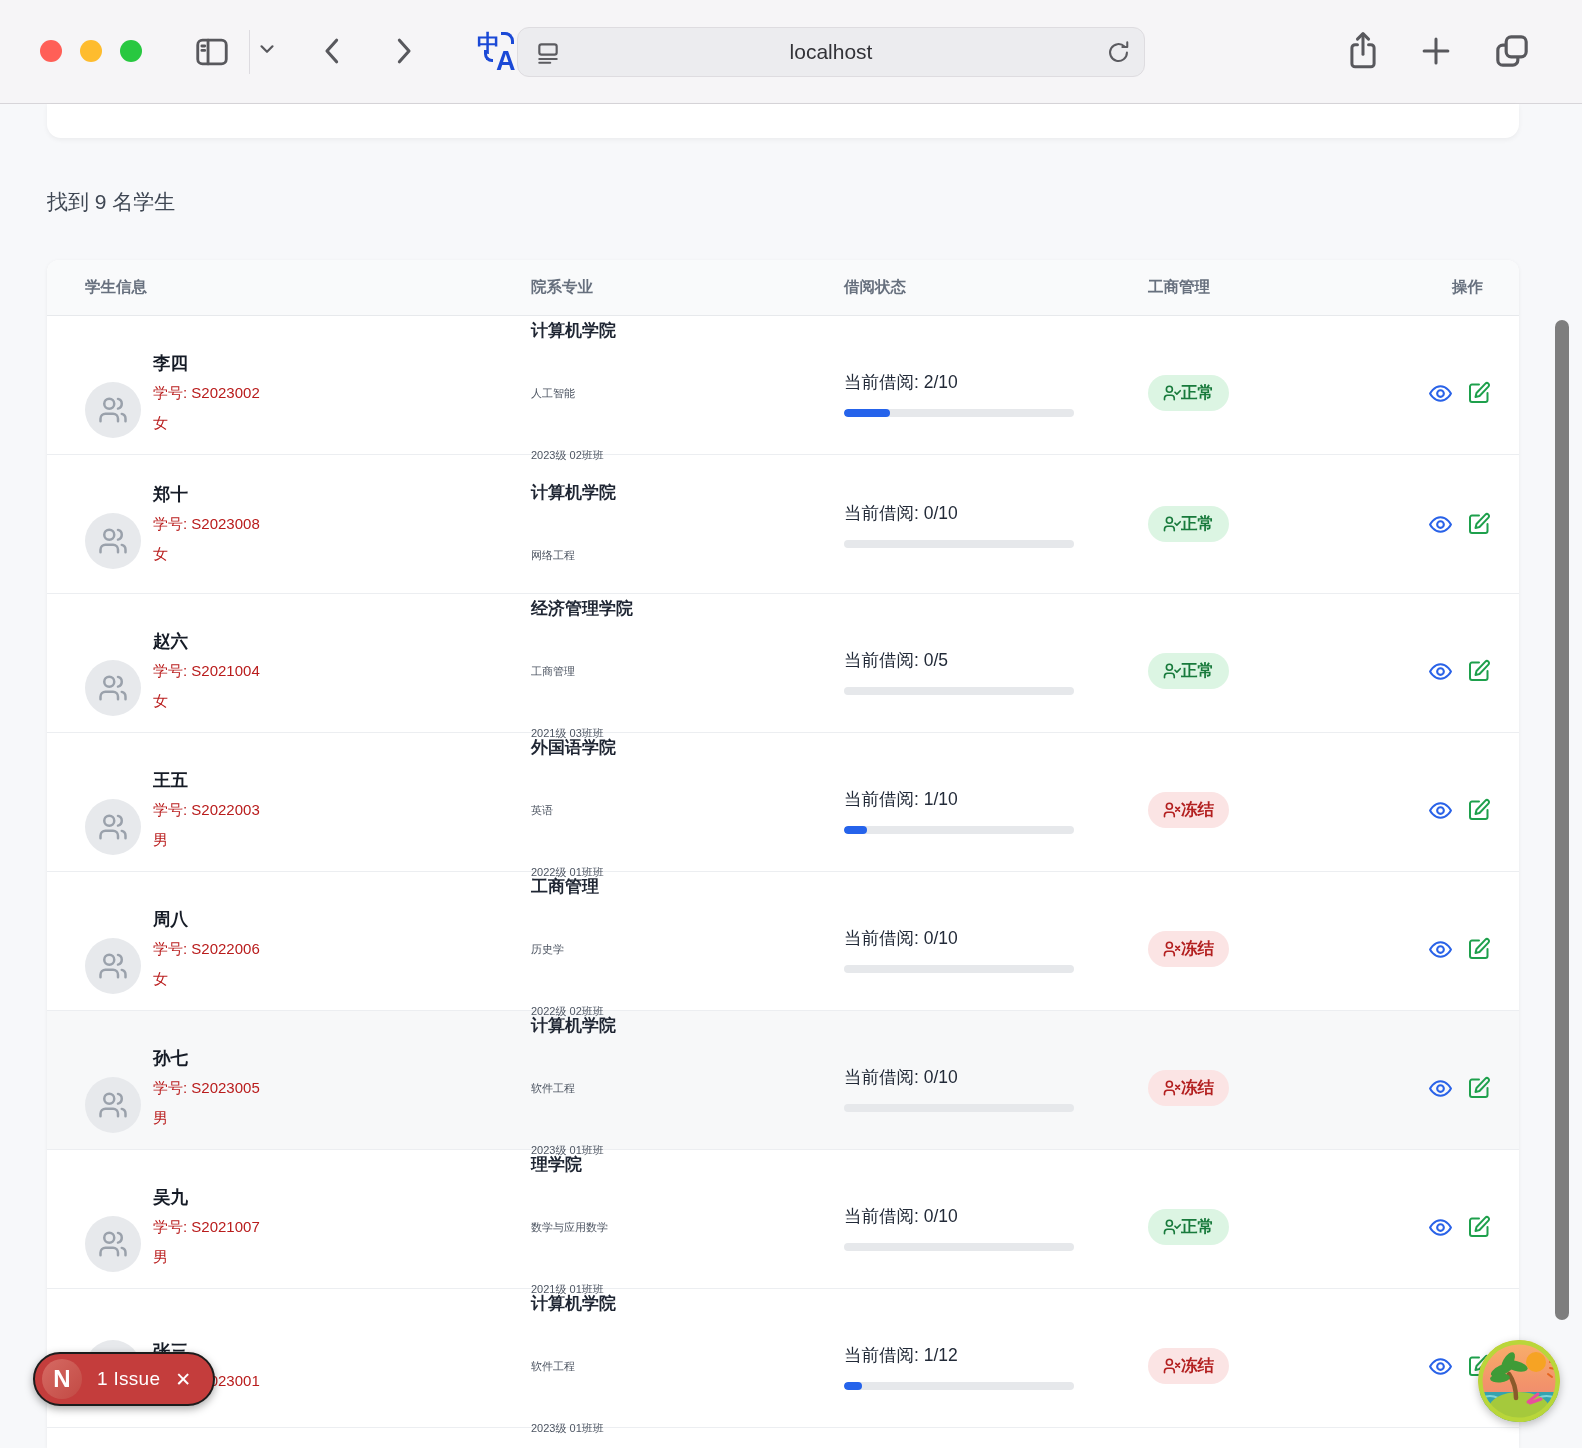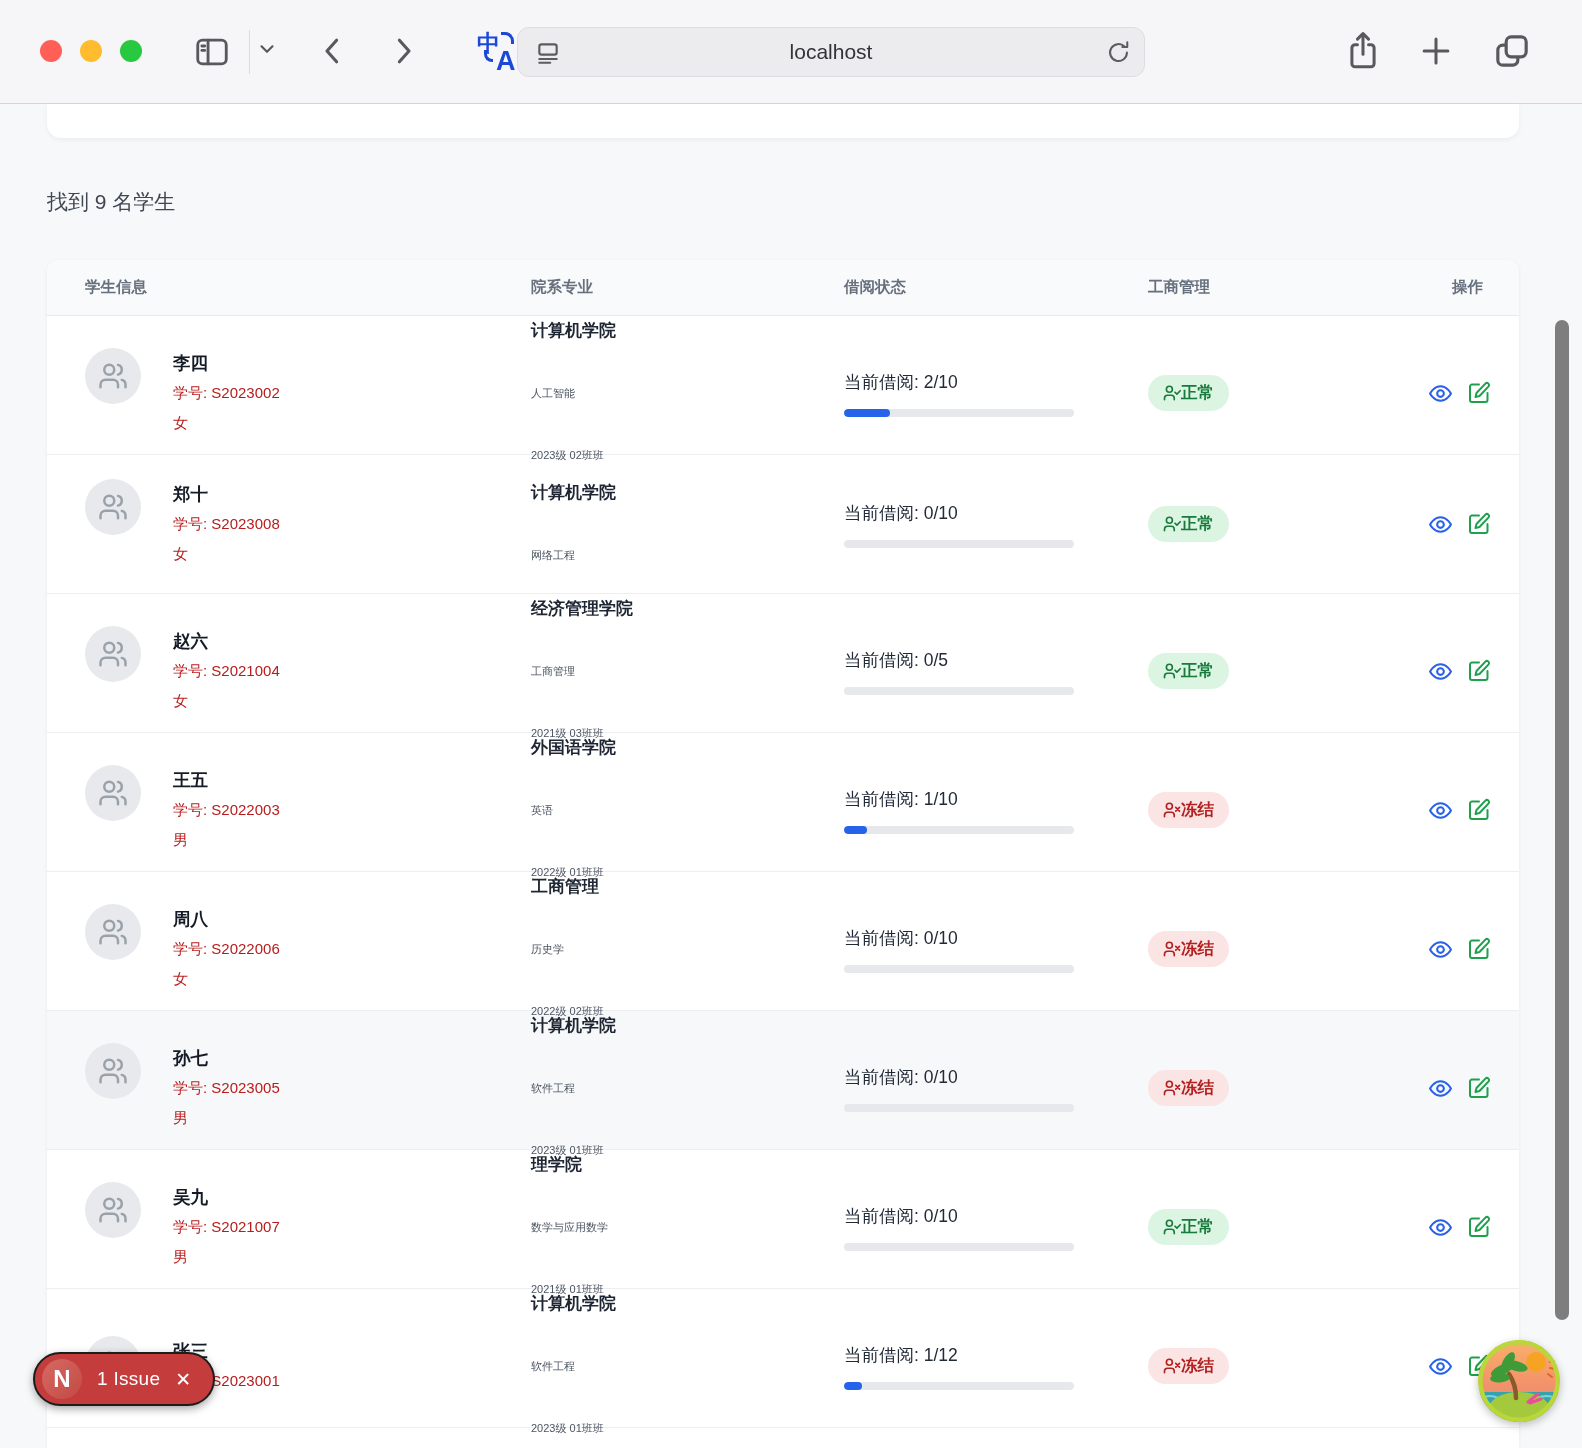--- a/index.html
+++ b/index.html
@@ -51,7 +51,7 @@
   .trow { height:139px; border-bottom:1px solid #eceef1; background:#ffffff; }
   .trow.highlighted { background:#f7f8f9; }
 
-  .student-cell { display:flex; align-items:flex-start; gap:32px; }
+  .student-cell { display:flex; align-items:flex-end; gap:12px; }
   .avatar { width:56px; height:56px; border-radius:50%; background:#e7e9ec; color:#9aa1ab;
     display:flex; align-items:center; justify-content:center; flex:none; }
   .s-name { font-size:17.5px; font-weight:700; color:#151b26; line-height:30px; }

